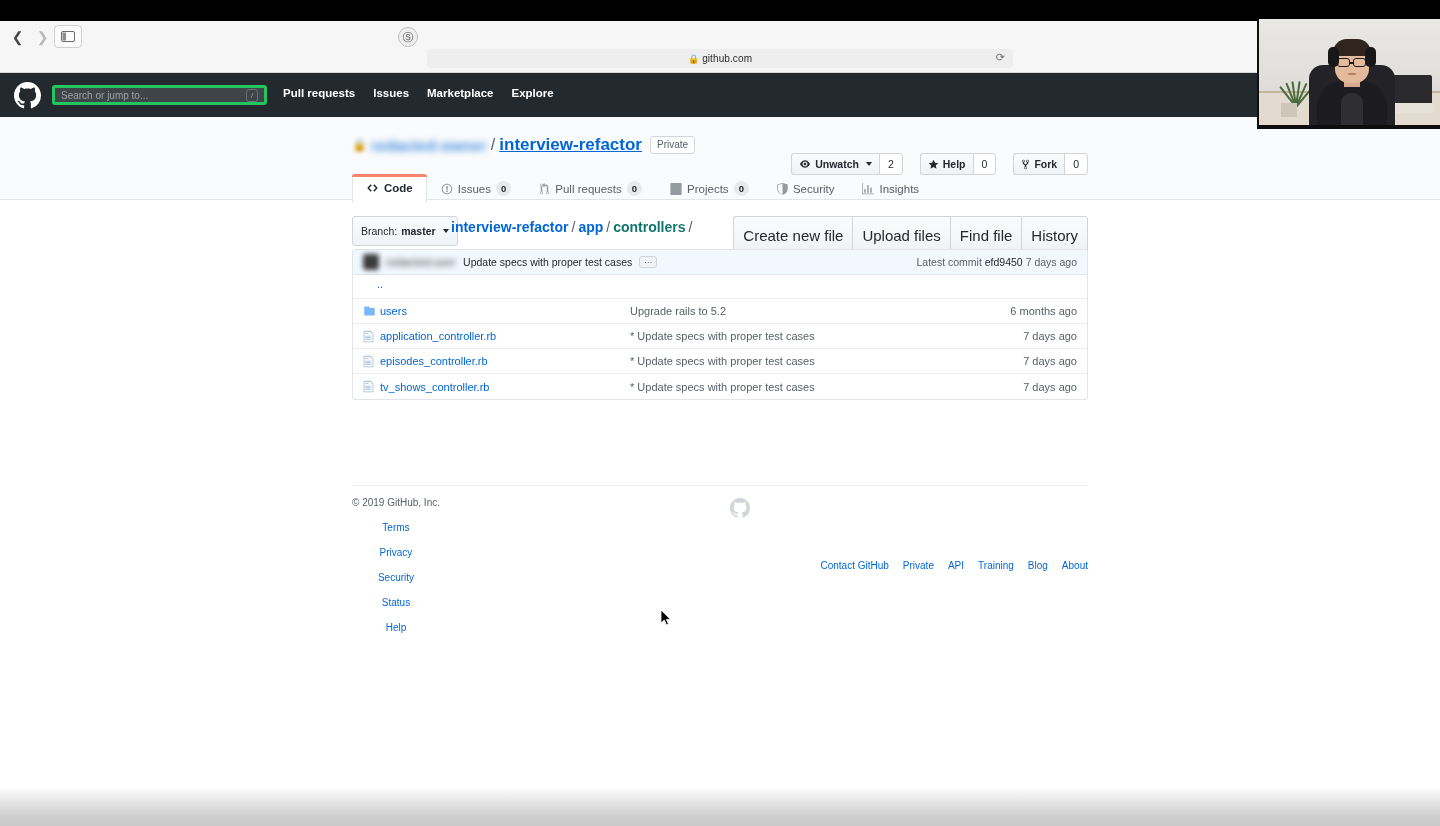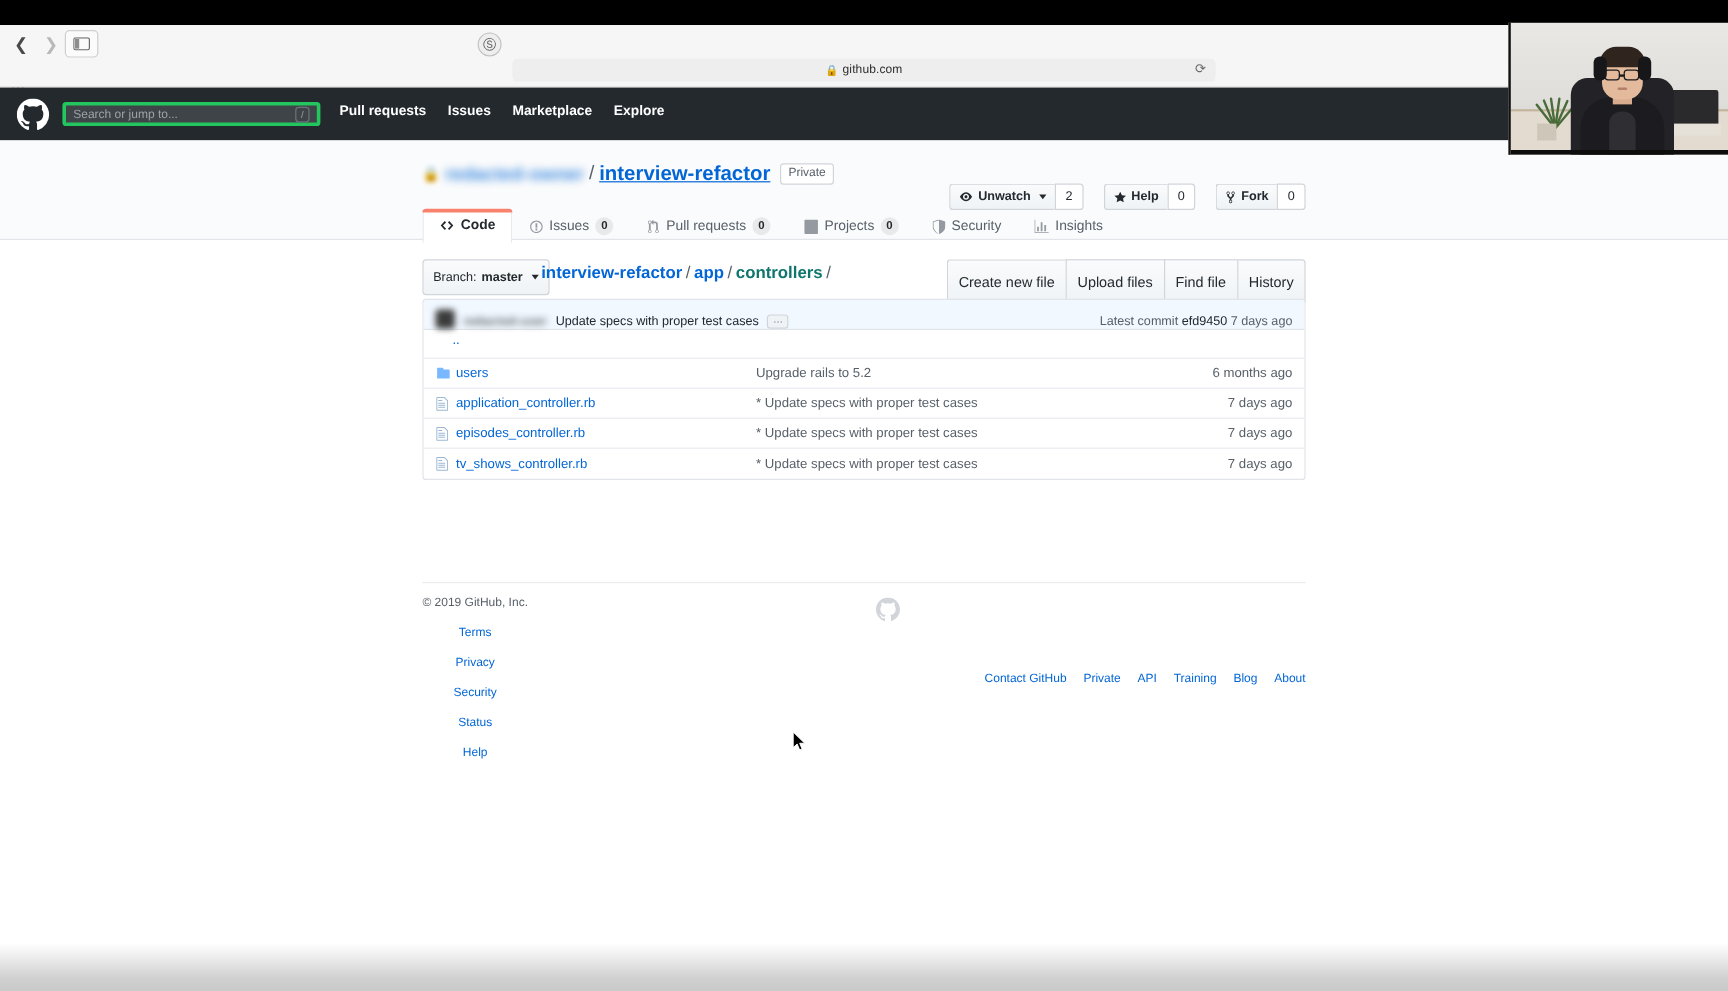--- a/index.html
+++ b/index.html
@@ -151,7 +151,7 @@
   .file-actions { position:absolute; right:0; top:0; display:flex; }
   .fa-btn {
     border:1px solid #d1d5da; background:linear-gradient(#fafbfc,#eff3f6);
-    font-size:12px; color:#24292e; height:38px;
+    font-size:15px; color:#24292e; height:38px;
     display:flex; align-items:center; padding:0 9px; border-right:none;
   }
   .fa-btn:first-child { border-radius:3px 0 0 3px; }

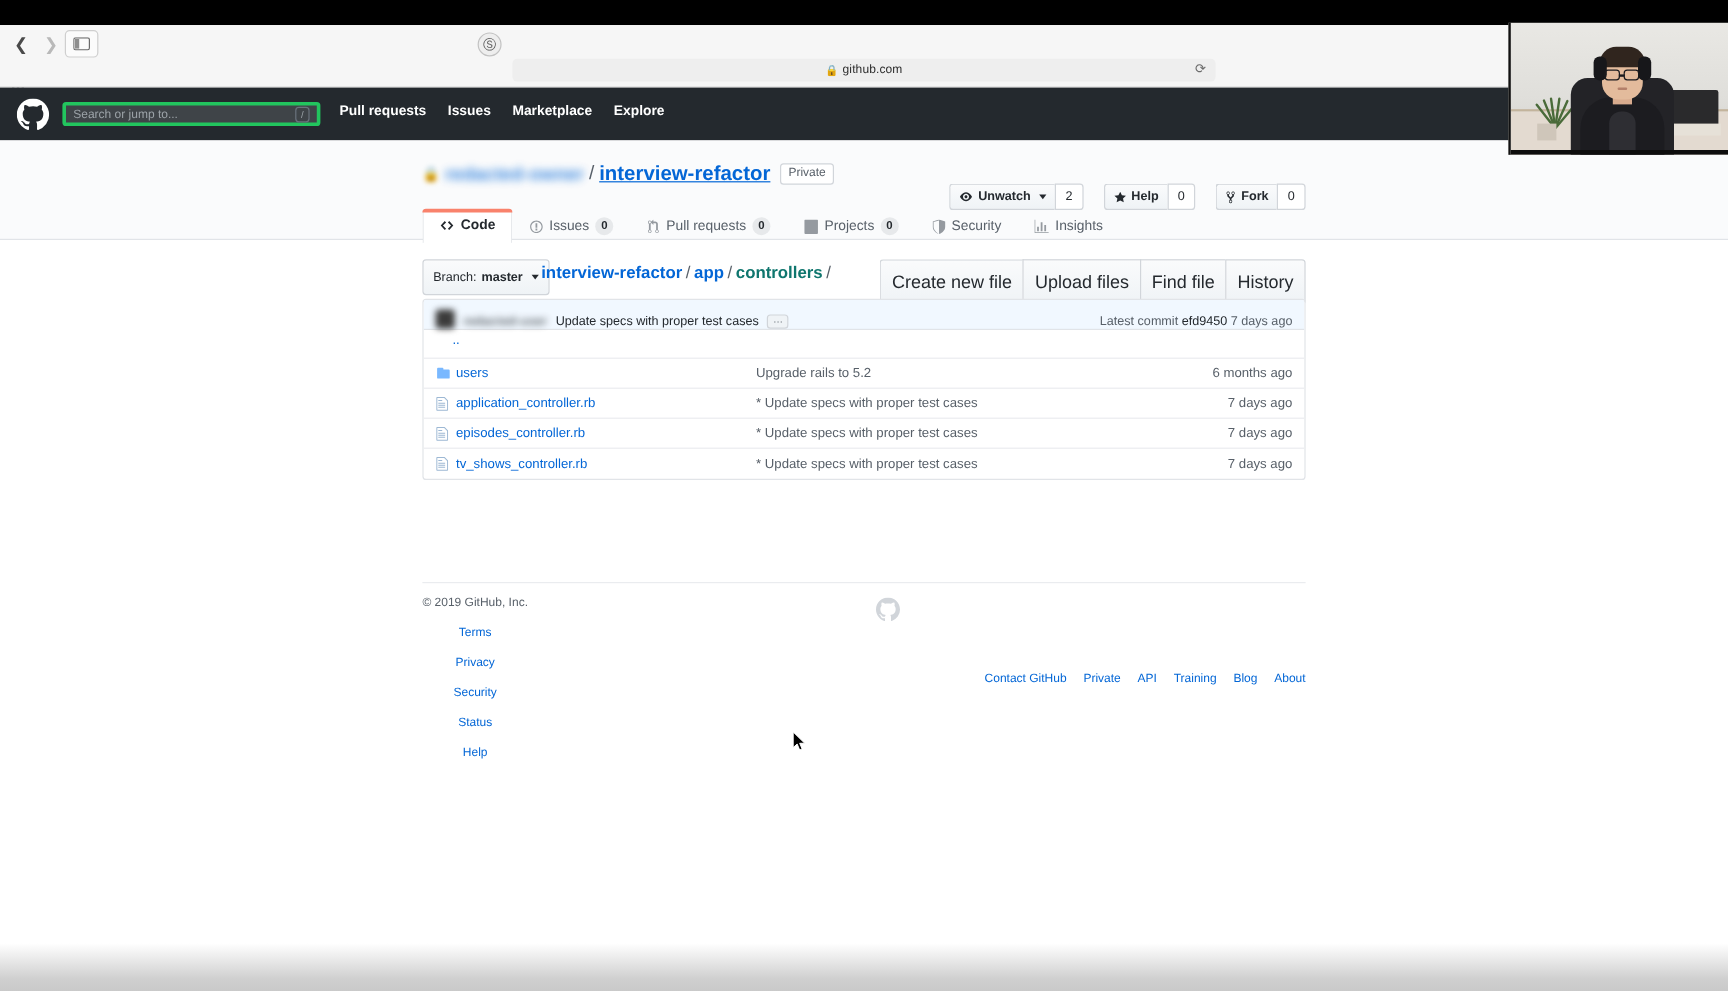--- a/index.html
+++ b/index.html
@@ -163,7 +163,7 @@
     border:1px solid #e1e4e8; border-radius:3px; overflow:hidden; background:#fff;
   }
   .commit-bar {
-    display:flex; align-items:flex-end; height:25px; padding:0 10px;
+    display:flex; align-items:center; height:25px; padding:0 10px;
     background:#f1f8ff; border-bottom:1px solid #e1e4e8; gap:7px;
   }
   .avatar-blur {

